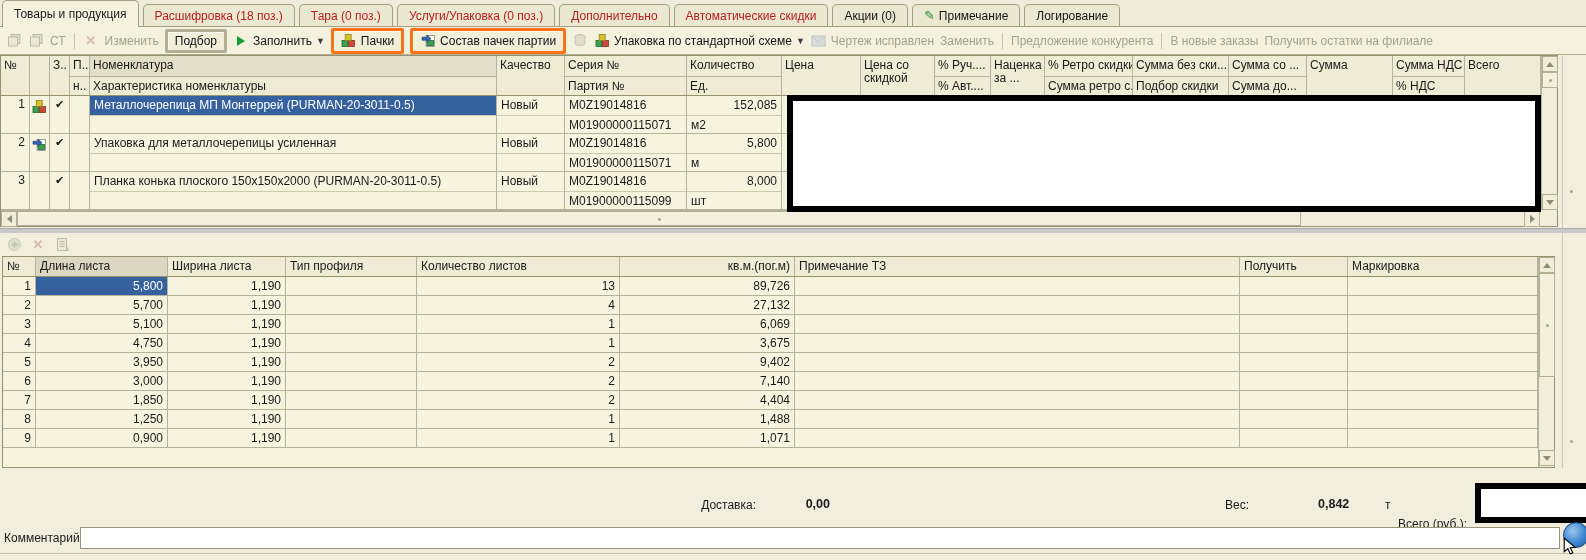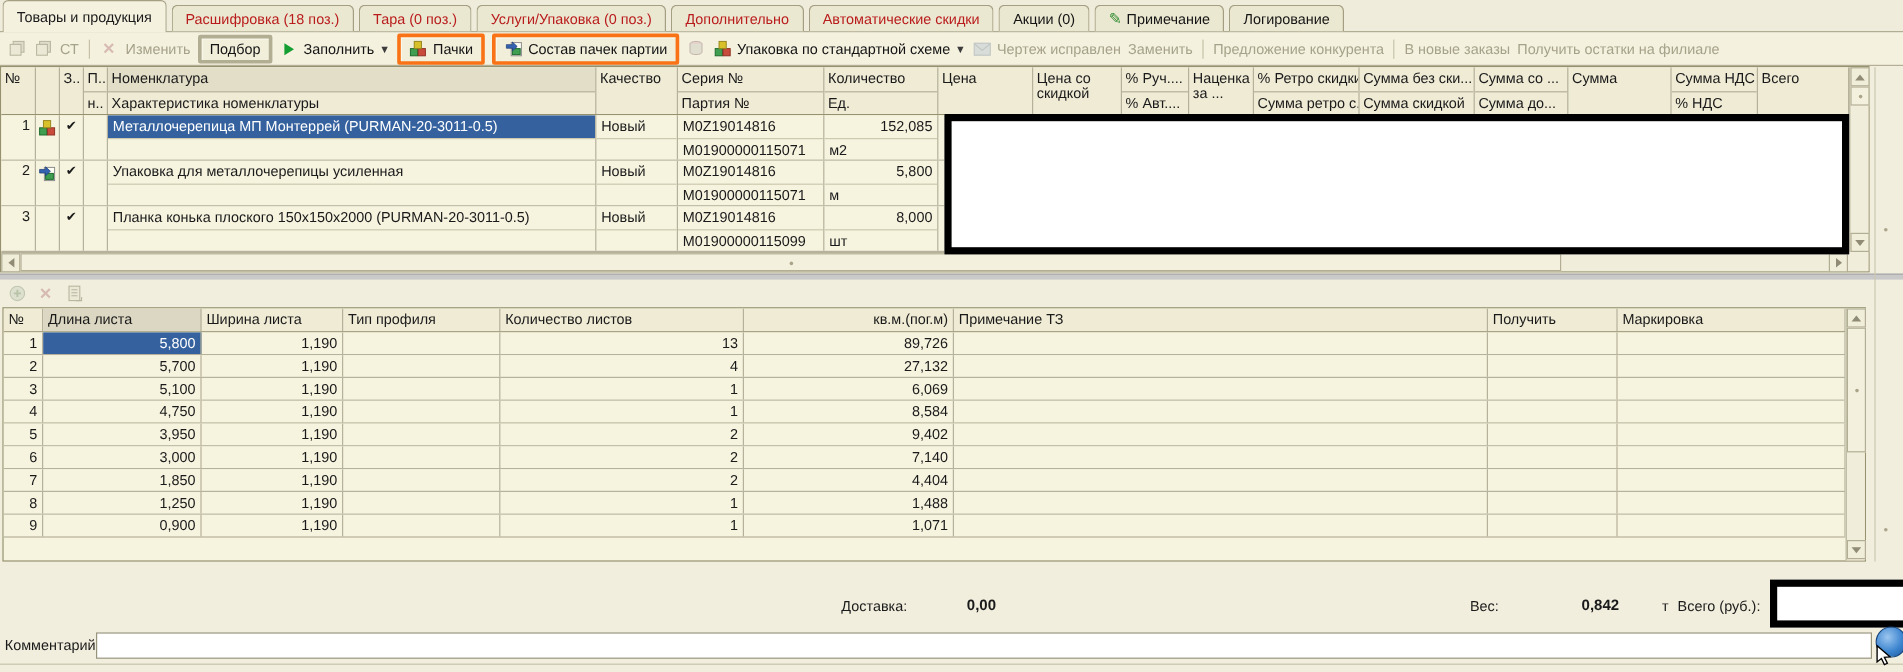--- a/index.html
+++ b/index.html
@@ -277,7 +277,7 @@
           </div>
           <div class="ucell c13">
             <div class="ht">Сумма без ски...</div>
-            <div class="hb">Сумма скидкой</div>
+            <div class="hb">Подбор скидки</div>
           </div>
           <div class="ucell c14">
             <div class="ht">Сумма со ...</div>

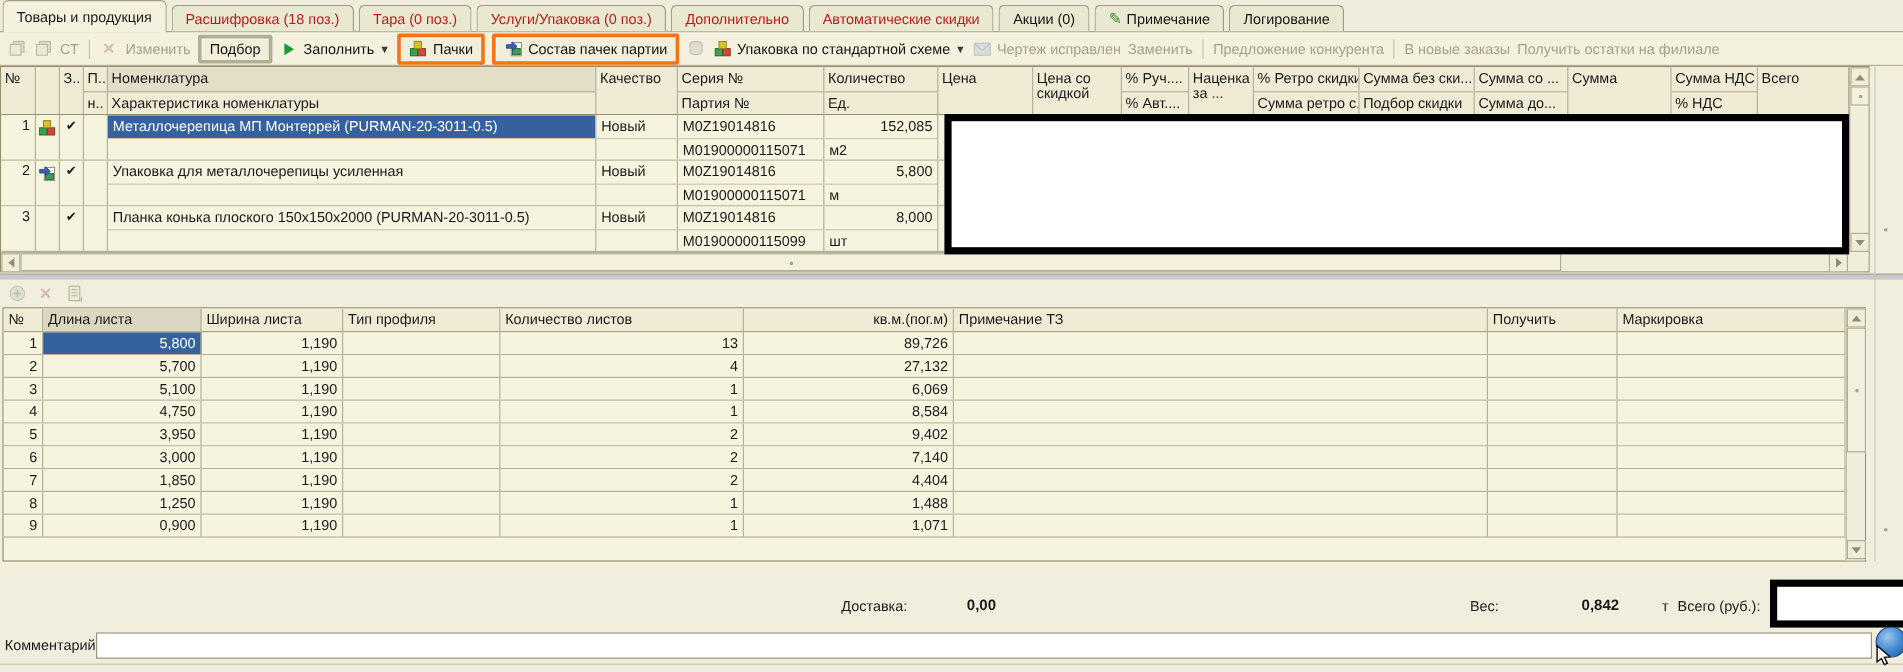--- a/index.html
+++ b/index.html
@@ -514,7 +514,7 @@
             <div class="lcell l2 num">1,190</div>
             <div class="lcell l3"></div>
             <div class="lcell l4 num">1</div>
-            <div class="lcell l5 num">8,584</div>
+            <div class="lcell l5 num">3,675</div>
             <div class="lcell l6"></div>
             <div class="lcell l7"></div>
             <div class="lcell l8"></div>

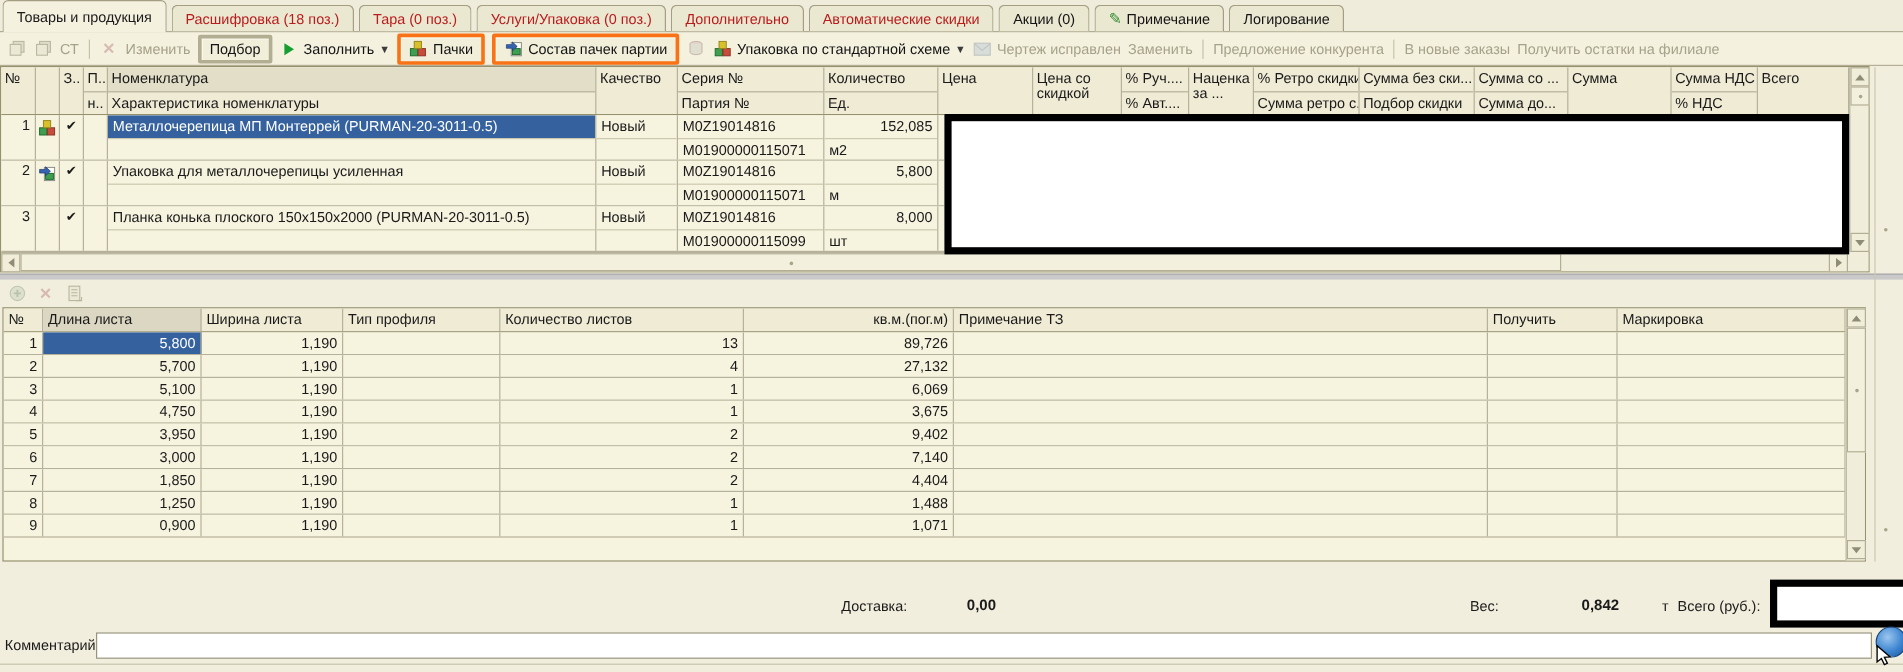--- a/index.html
+++ b/index.html
@@ -609,7 +609,7 @@
   <div class="footer-text" style="left:1225px;top:497px;">Вес:</div>
   <div class="footer-text bold" style="left:1318px;top:496px;width:59px;text-align:left;">0,842</div>
   <div class="footer-text" style="left:1385px;top:497px;">т</div>
-  <div class="footer-text" style="left:1398px;top:497px;">Всего (руб.):</div>
+  <div class="footer-text" style="left:1398px;top:516px;">Всего (руб.):</div>
   <div class="redact" style="left:1475px;top:483px;width:120px;height:40px;"></div>
 
   <div class="footer-text" style="left:4px;top:530px;">Комментарий:</div>

